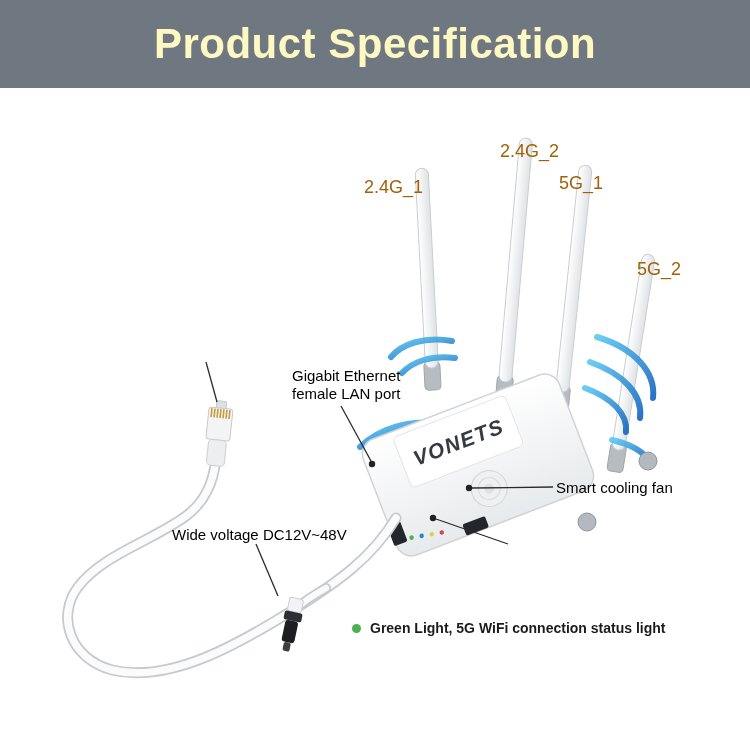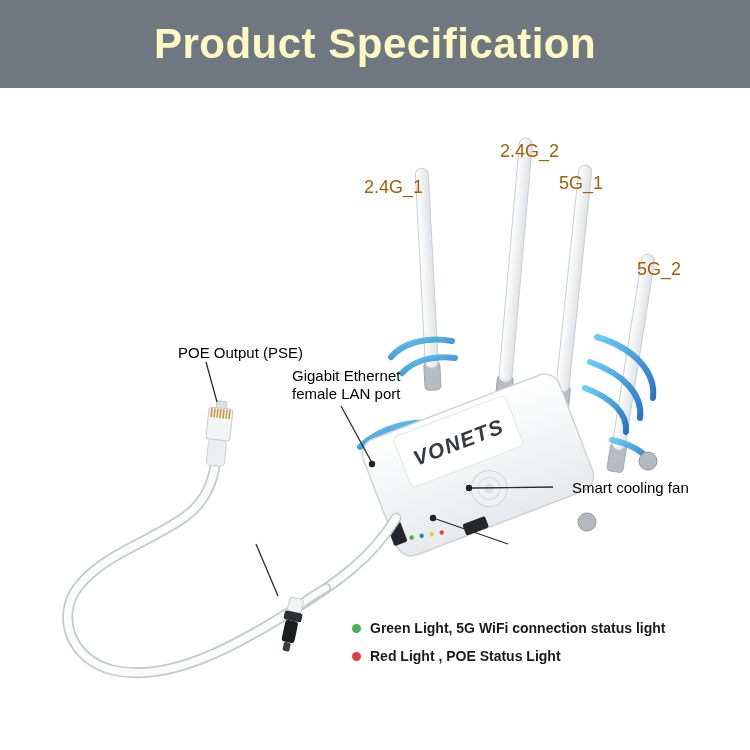--- a/index.html
+++ b/index.html
@@ -159,7 +159,6 @@
   <div class="label ant-label al-3">5G_1</div>
   <div class="label ant-label al-4">5G_2</div>
 
-  <div class="callout co-poe">POE Output (PSE)</div>
   <div class="callout co-lan center">Gigabit Ethernet
 female LAN port</div>
   <div class="callout co-fan">Smart cooling fan</div>

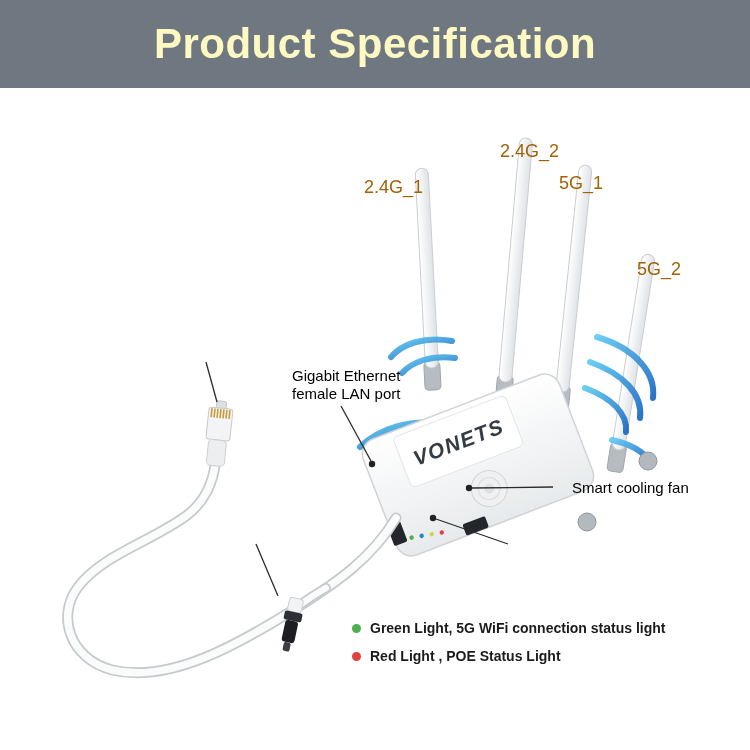--- a/index.html
+++ b/index.html
@@ -24,7 +24,7 @@
   .center { }
   .co-poe  { left:178px; top:344px; }
   .co-lan  { left:292px; top:367px; width:132px; }
-  .co-fan  { left:556px; top:479px;margin-left:16px; }
+  .co-fan  { left:556px; top:479px; }
   .co-volt { left:172px; top:526px; }
   .co-wan  { left:510px; top:528px; width:182px; }
 

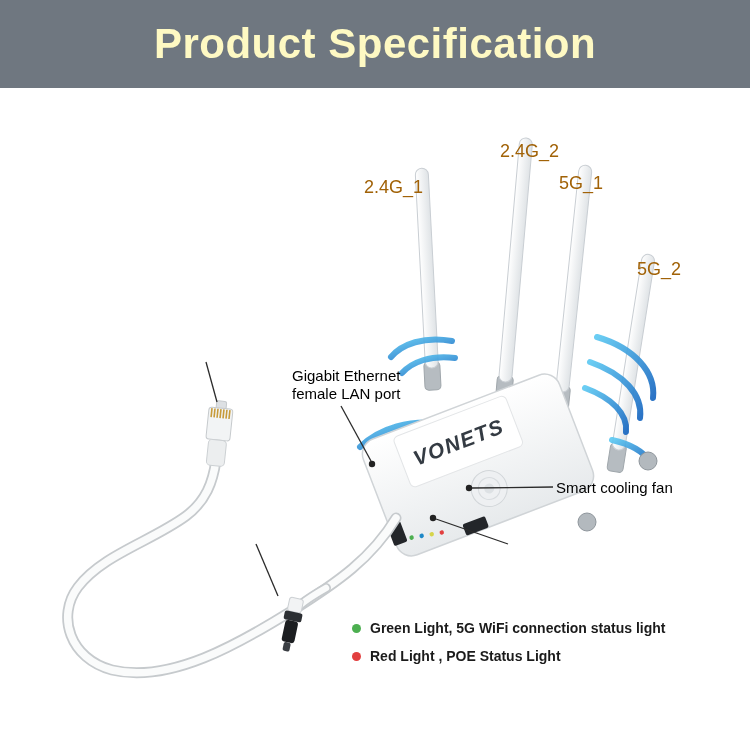--- a/index.html
+++ b/index.html
@@ -162,6 +162,7 @@
   <div class="callout co-lan center">Gigabit Ethernet
 female LAN port</div>
   <div class="callout co-fan">Smart cooling fan</div>
+  <div class="callout co-volt">Wide voltage DC12V~48V</div>
 
   <div class="legend">
     <div class="legend-row">

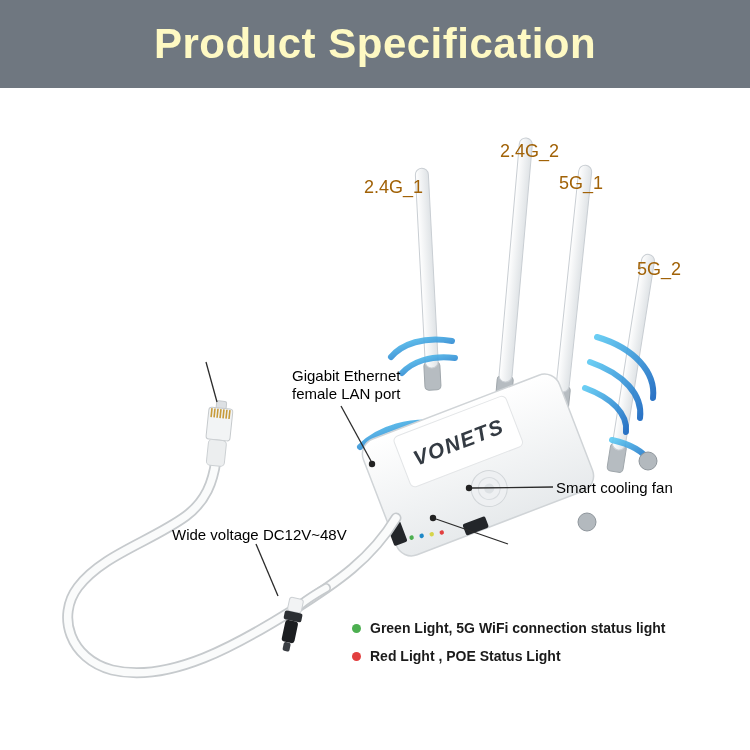--- a/index.html
+++ b/index.html
@@ -169,10 +169,6 @@
       <span class="legend-dot" style="background-color: rgb(76, 175, 80);"></span>
       <span class="legend-text">Green Light, 5G WiFi connection status light</span>
     </div>
-    <div class="legend-row">
-      <span class="legend-dot" style="background-color: rgb(226, 63, 63);"></span>
-      <span class="legend-text">Red Light , POE Status Light</span>
-    </div>
   </div>
 
 </div>

